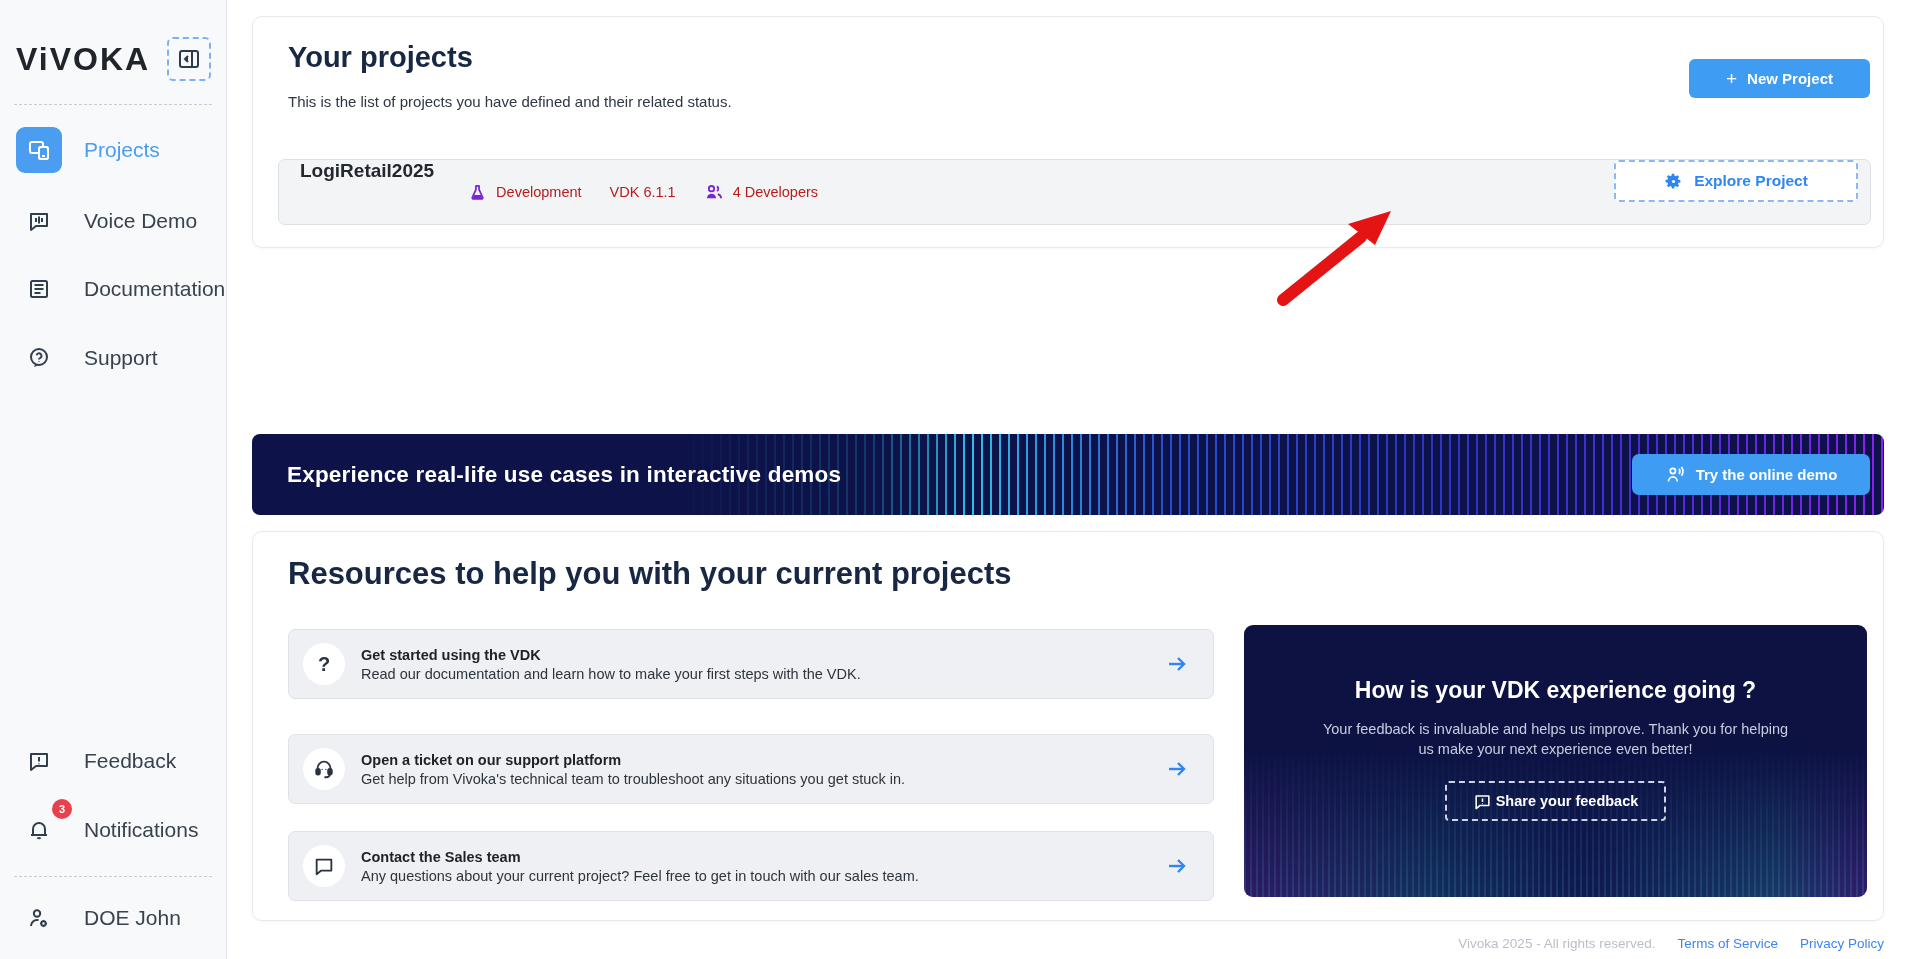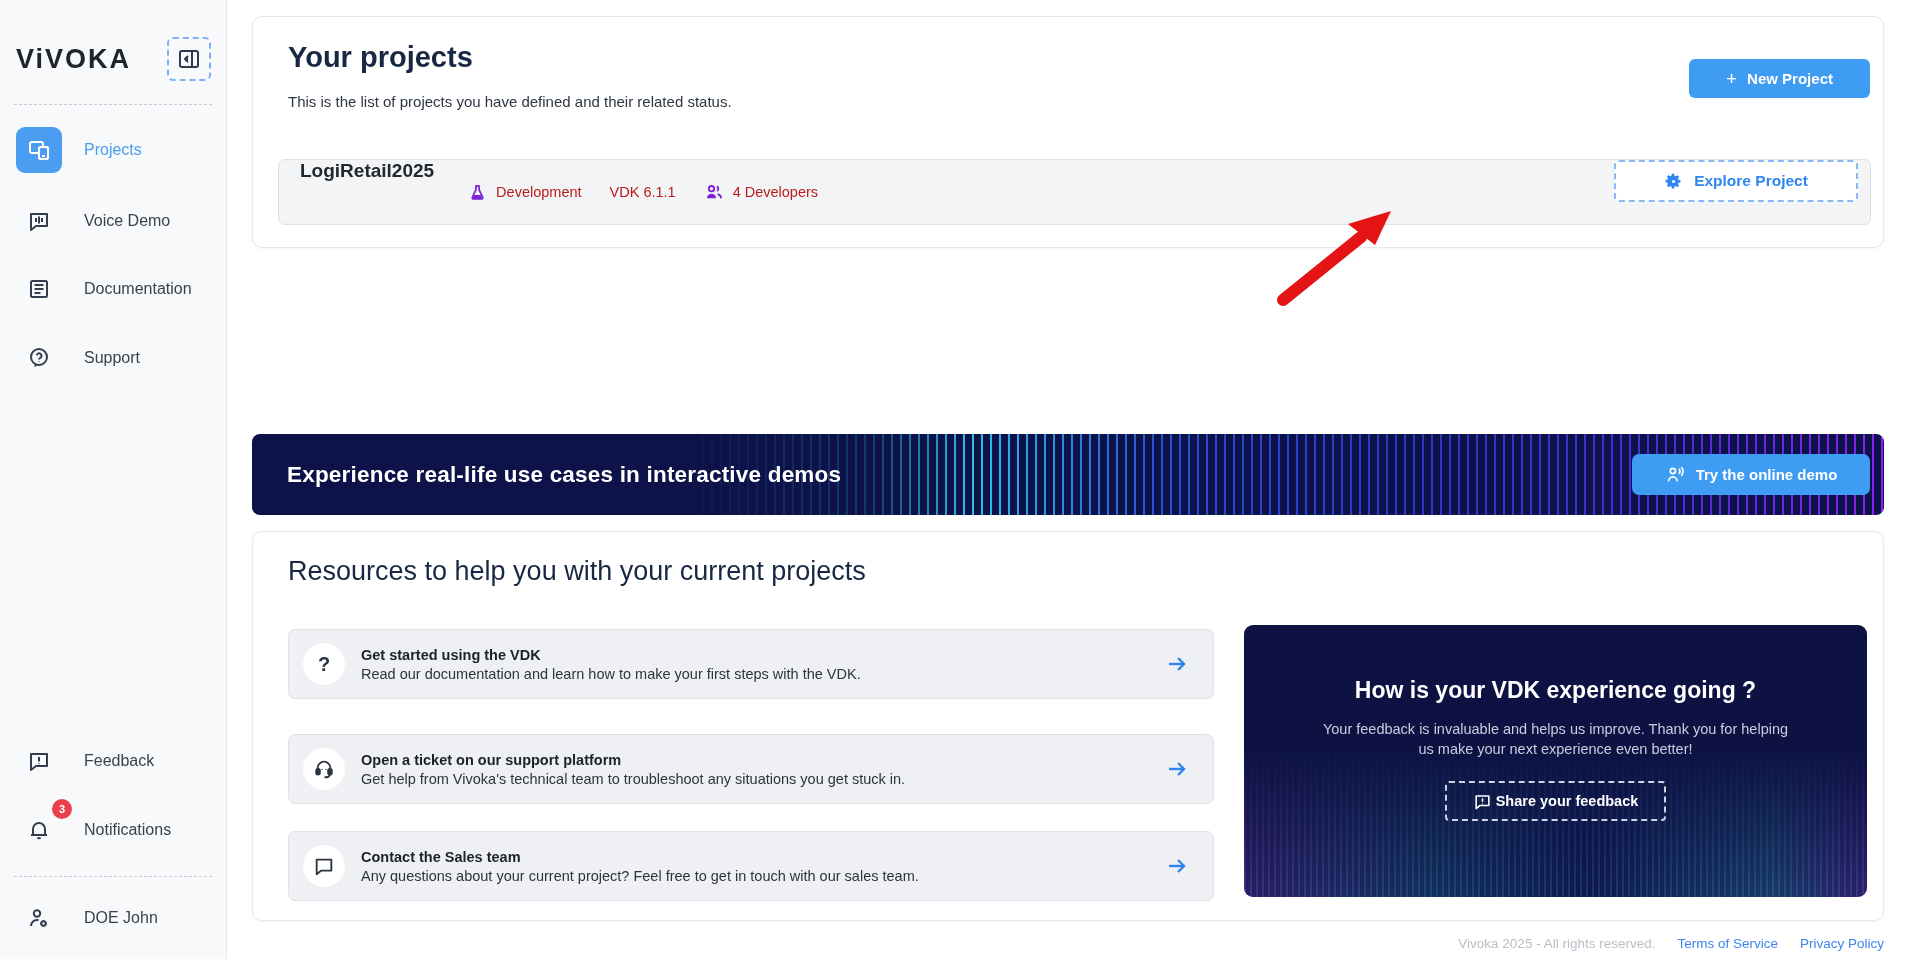--- a/index.html
+++ b/index.html
@@ -12,7 +12,7 @@
              background:#f8f9fb; border-right:1px solid #e2e4e9; }
   .logo-row { position:absolute; left:16px; top:36px; width:195px; height:46px;
               display:flex; align-items:center; justify-content:space-between; }
-  .logo { font-size:27px; font-weight:700; letter-spacing:2px; color:#20242b; }
+  .logo { font-size:32px; font-weight:700; letter-spacing:2px; color:#20242b; }
   .collapse-btn { width:44px; height:44px; background:transparent; border:2px dashed #7fb0f5;
                   border-radius:6px; display:flex; align-items:center; justify-content:center;
                   cursor:pointer; color:#2e3a4e; }

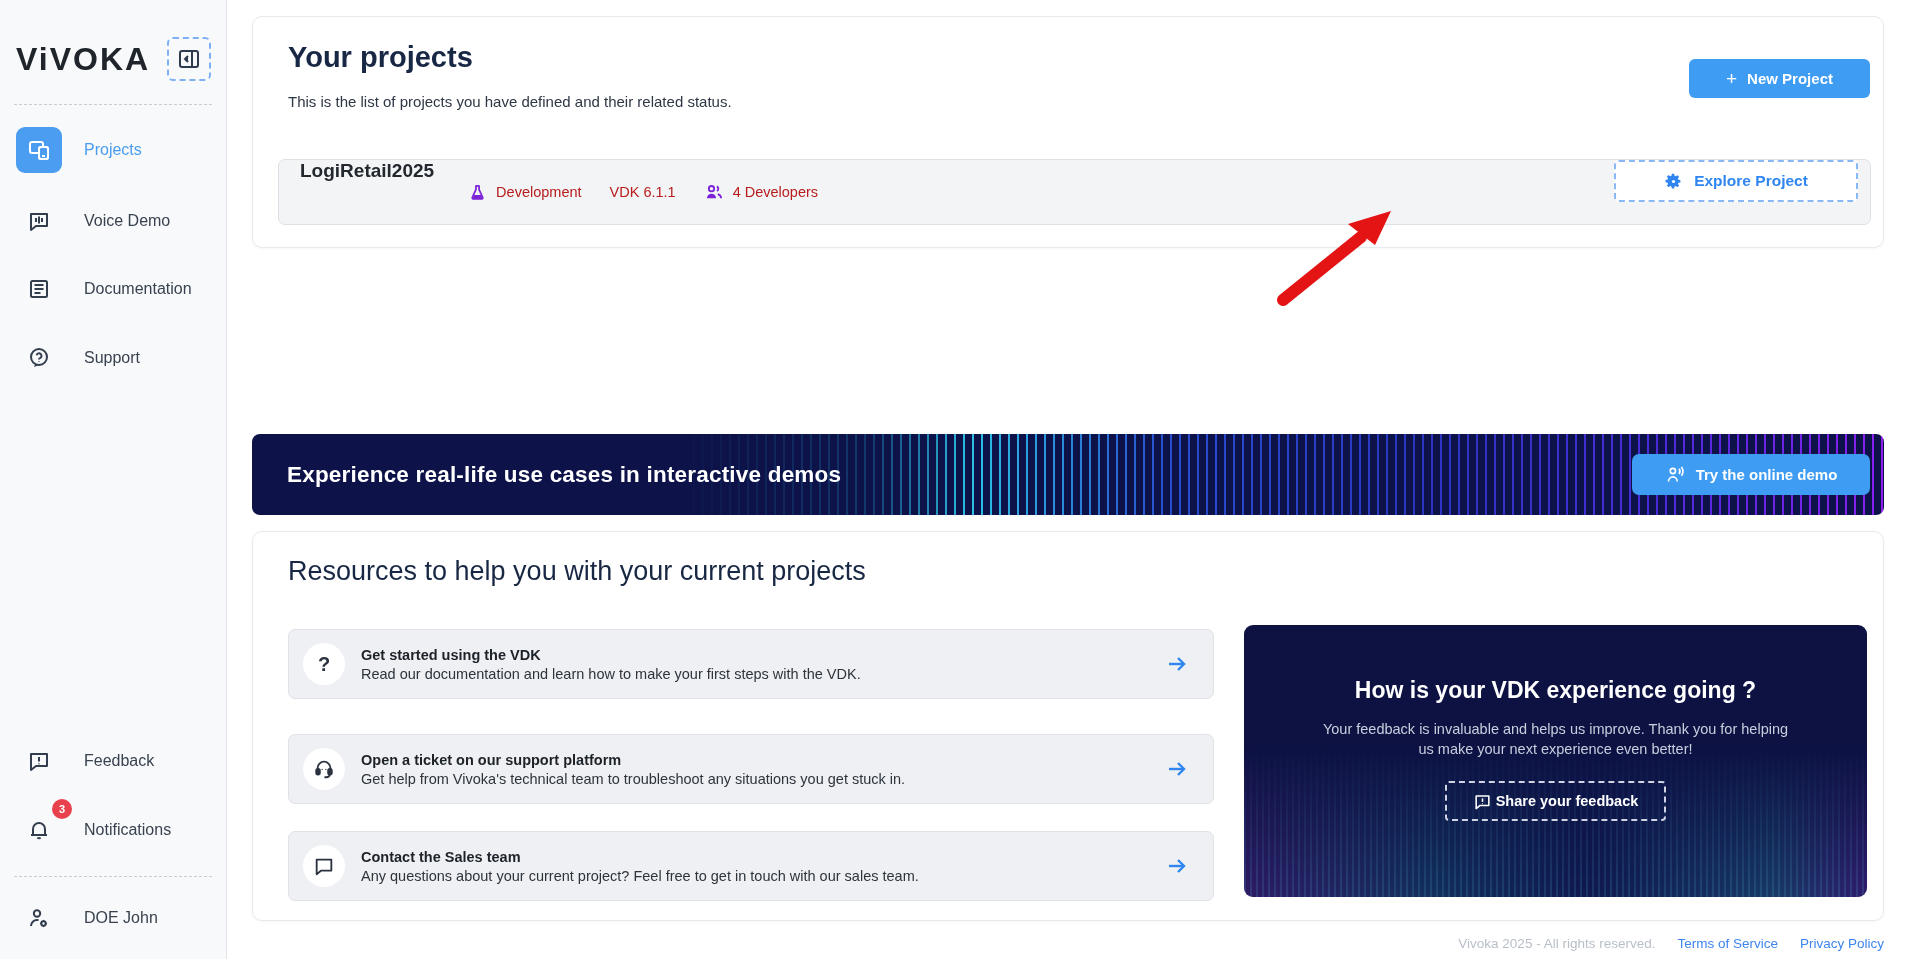--- a/index.html
+++ b/index.html
@@ -24,7 +24,7 @@
               cursor:pointer; color:#39424f; }
   .nav-item .nico { width:46px; height:46px; display:flex; align-items:center; justify-content:center;
                     color:#323d4e; flex:0 0 46px; }
-  .nav-item .nlabel { font-size:16px; }
+  .nav-item .nlabel { font-size:21px; }
   .nav-item.active .nico { background:#4a9df0; border-radius:9px; color:#fff; }
   .nav-item.active .nlabel { color:#4a9df0; }
   .badge { position:absolute; top:-8px; right:-10px; min-width:20px; height:20px; background:#e8414d;

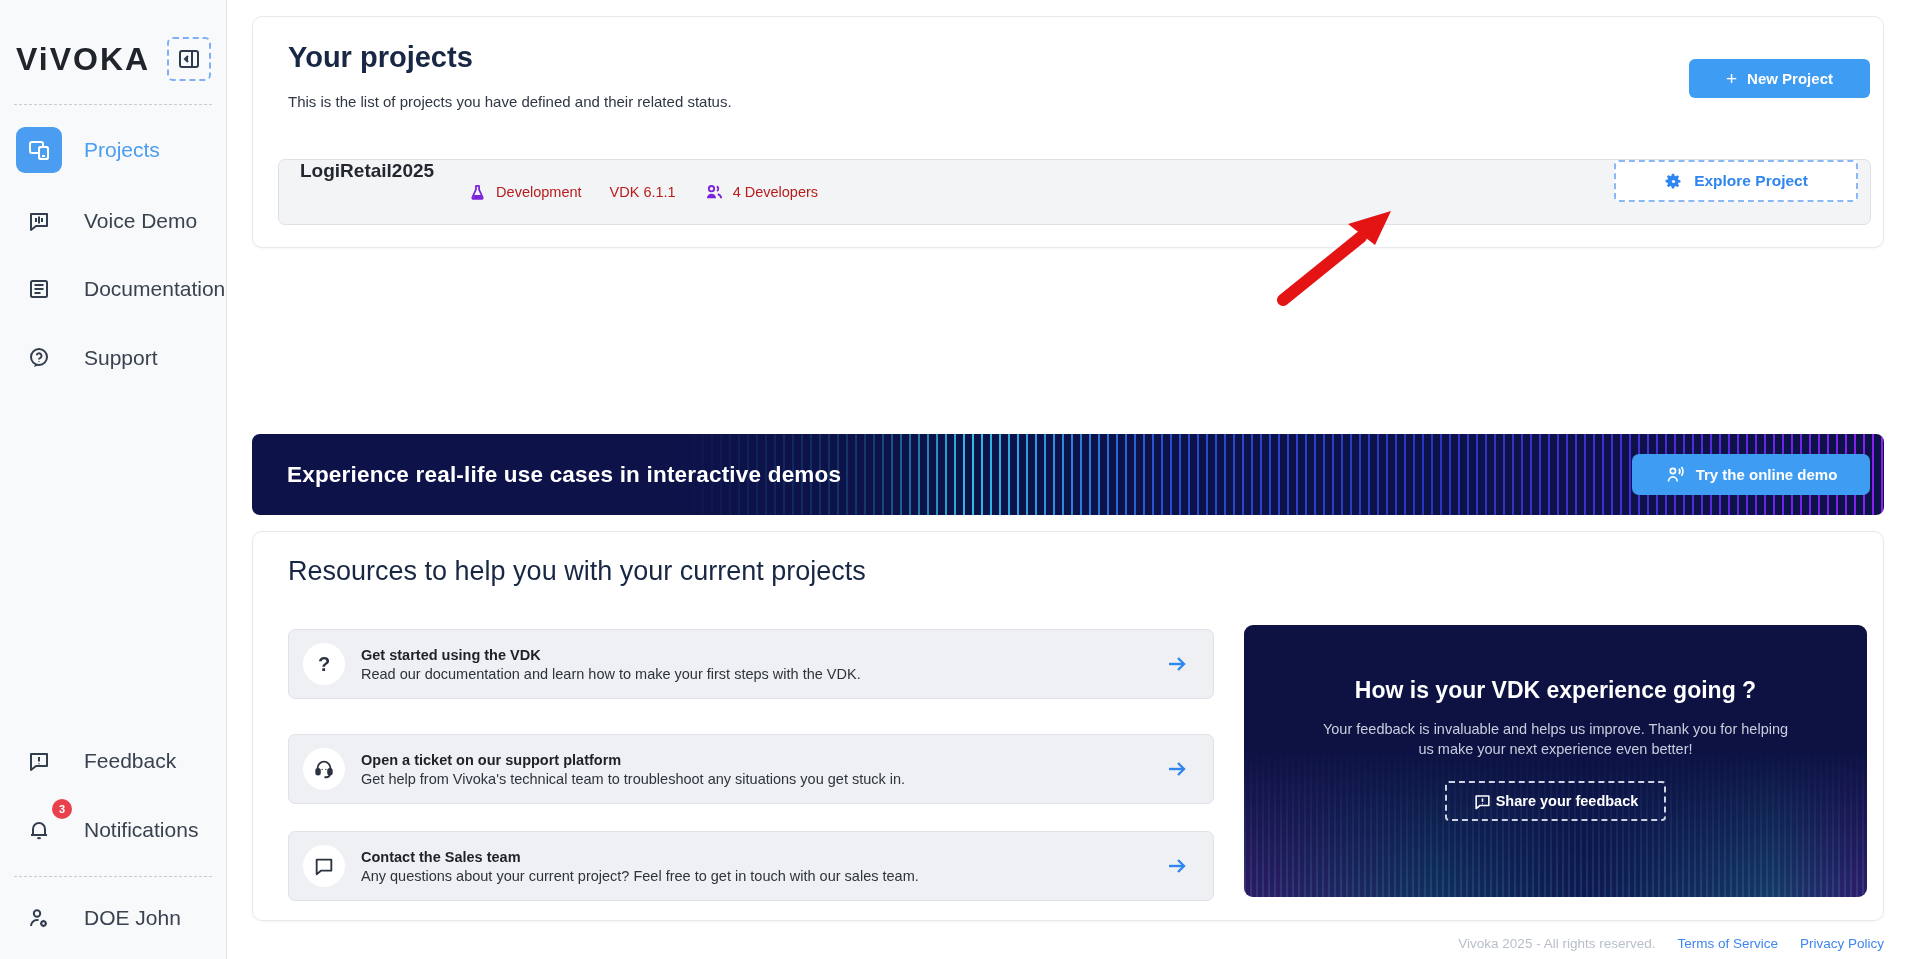--- a/index.html
+++ b/index.html
@@ -70,7 +70,7 @@
 
   
   .resources-card { left:25px; top:531px; width:1632px; height:390px; }
-  .res-title { position:absolute; left:35px; top:24px; font-size:27px; font-weight:400; color:#182743;text-align:center; }
+  .res-title { position:absolute; left:35px; top:24px; font-size:31px; font-weight:700; color:#182743;text-align:center; }
   .res-item { position:absolute; left:35px; width:926px; height:70px; background:#eef0f3;
               border:1px solid #dfe2e7; border-radius:7px; display:flex; align-items:center;
               padding:0 24px 0 14px; gap:16px; cursor:pointer; }

